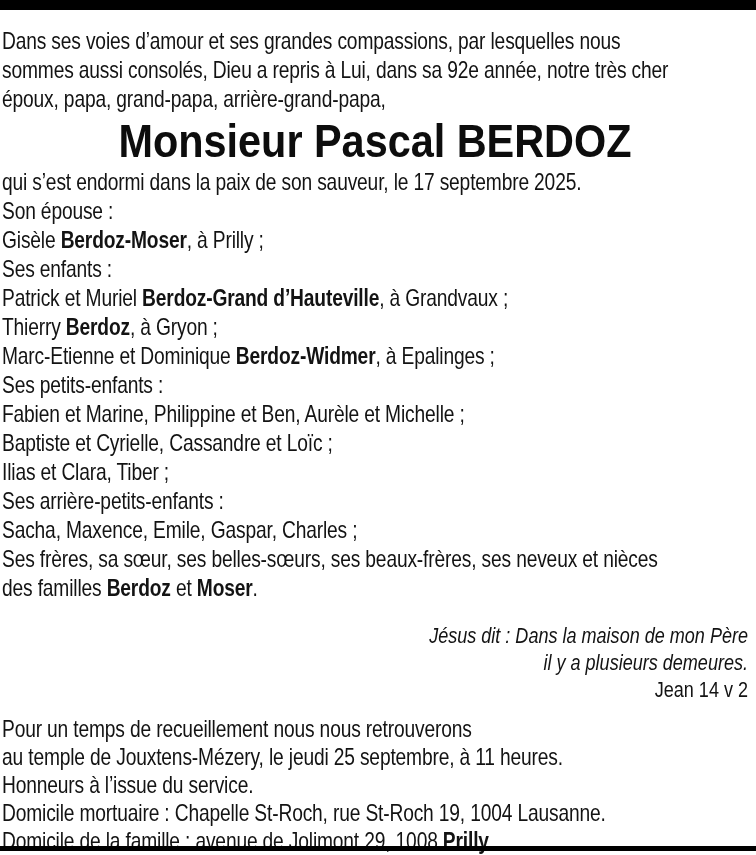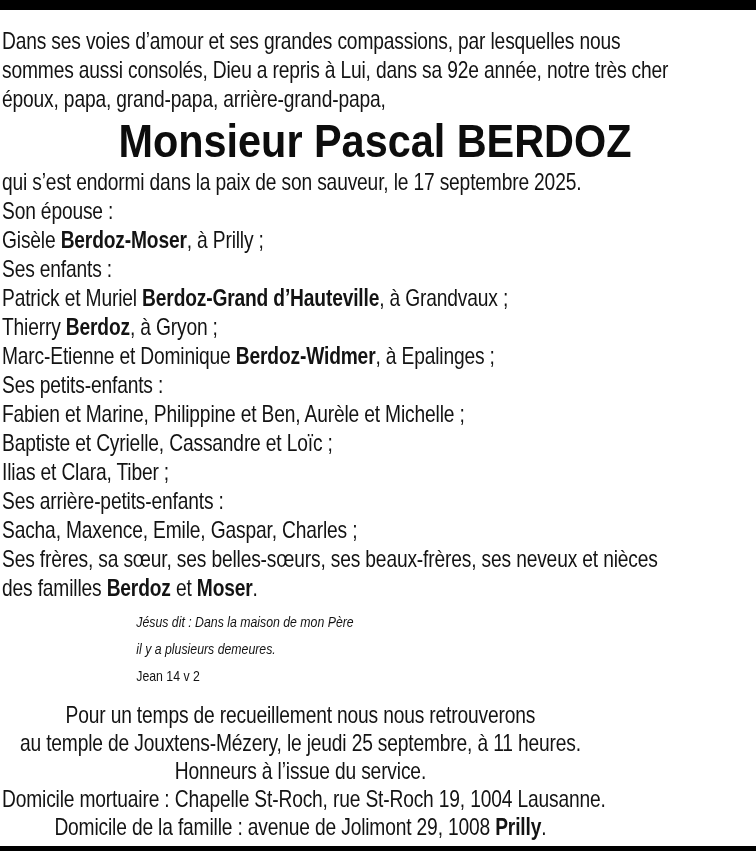--- a/index.html
+++ b/index.html
@@ -52,9 +52,9 @@
     color: #0d0d0d;
   }
   .quote {
-    margin-top: 6px;
-    text-align: left;
-    font-size: 15px;
+    margin-top: 20px;
+    text-align: right;
+    font-size: 22px;
     line-height: 27px;
   }
   .qline {

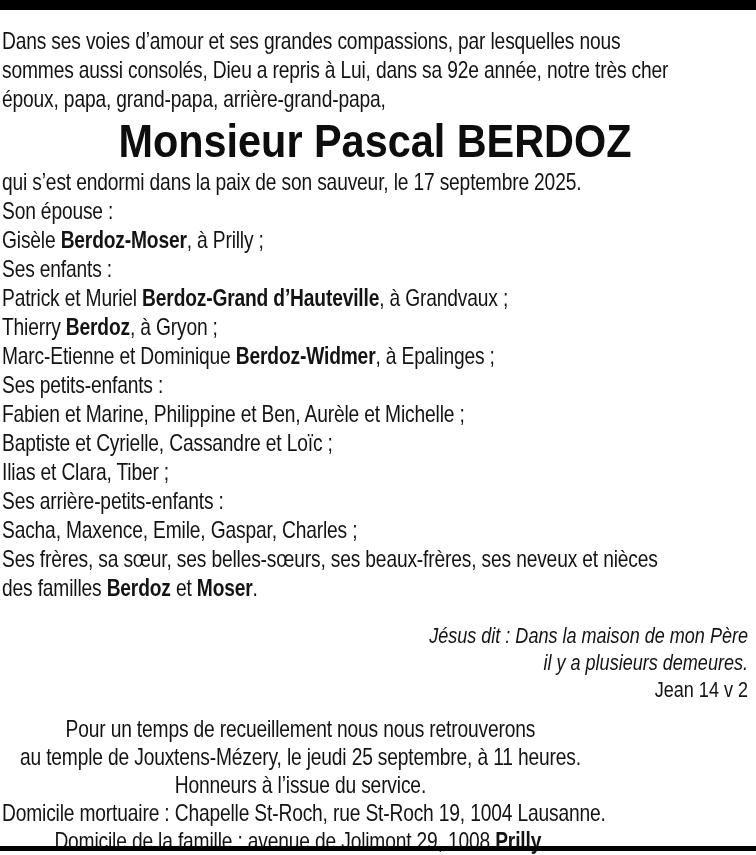--- a/index.html
+++ b/index.html
@@ -63,7 +63,7 @@
     transform-origin: 100% 50%;
   }
   .qi { font-style: italic; }
-  .ceremony { margin-top: 12px; text-align: center; }
+  .ceremony { margin-top: 12px; }
   .ceremony .ln { line-height: 28px; }
 </style>
 </head>

